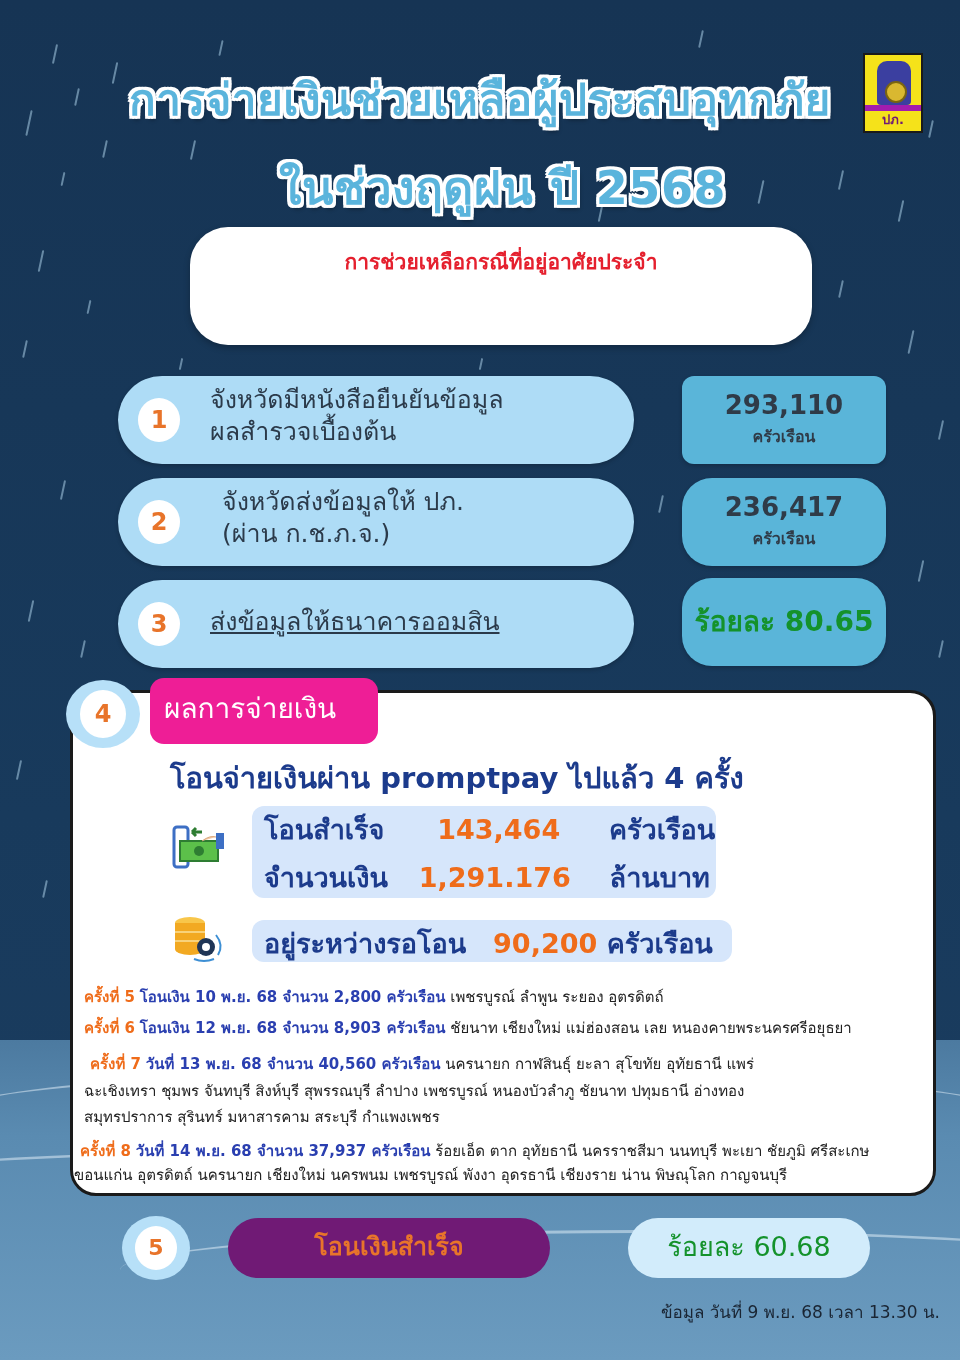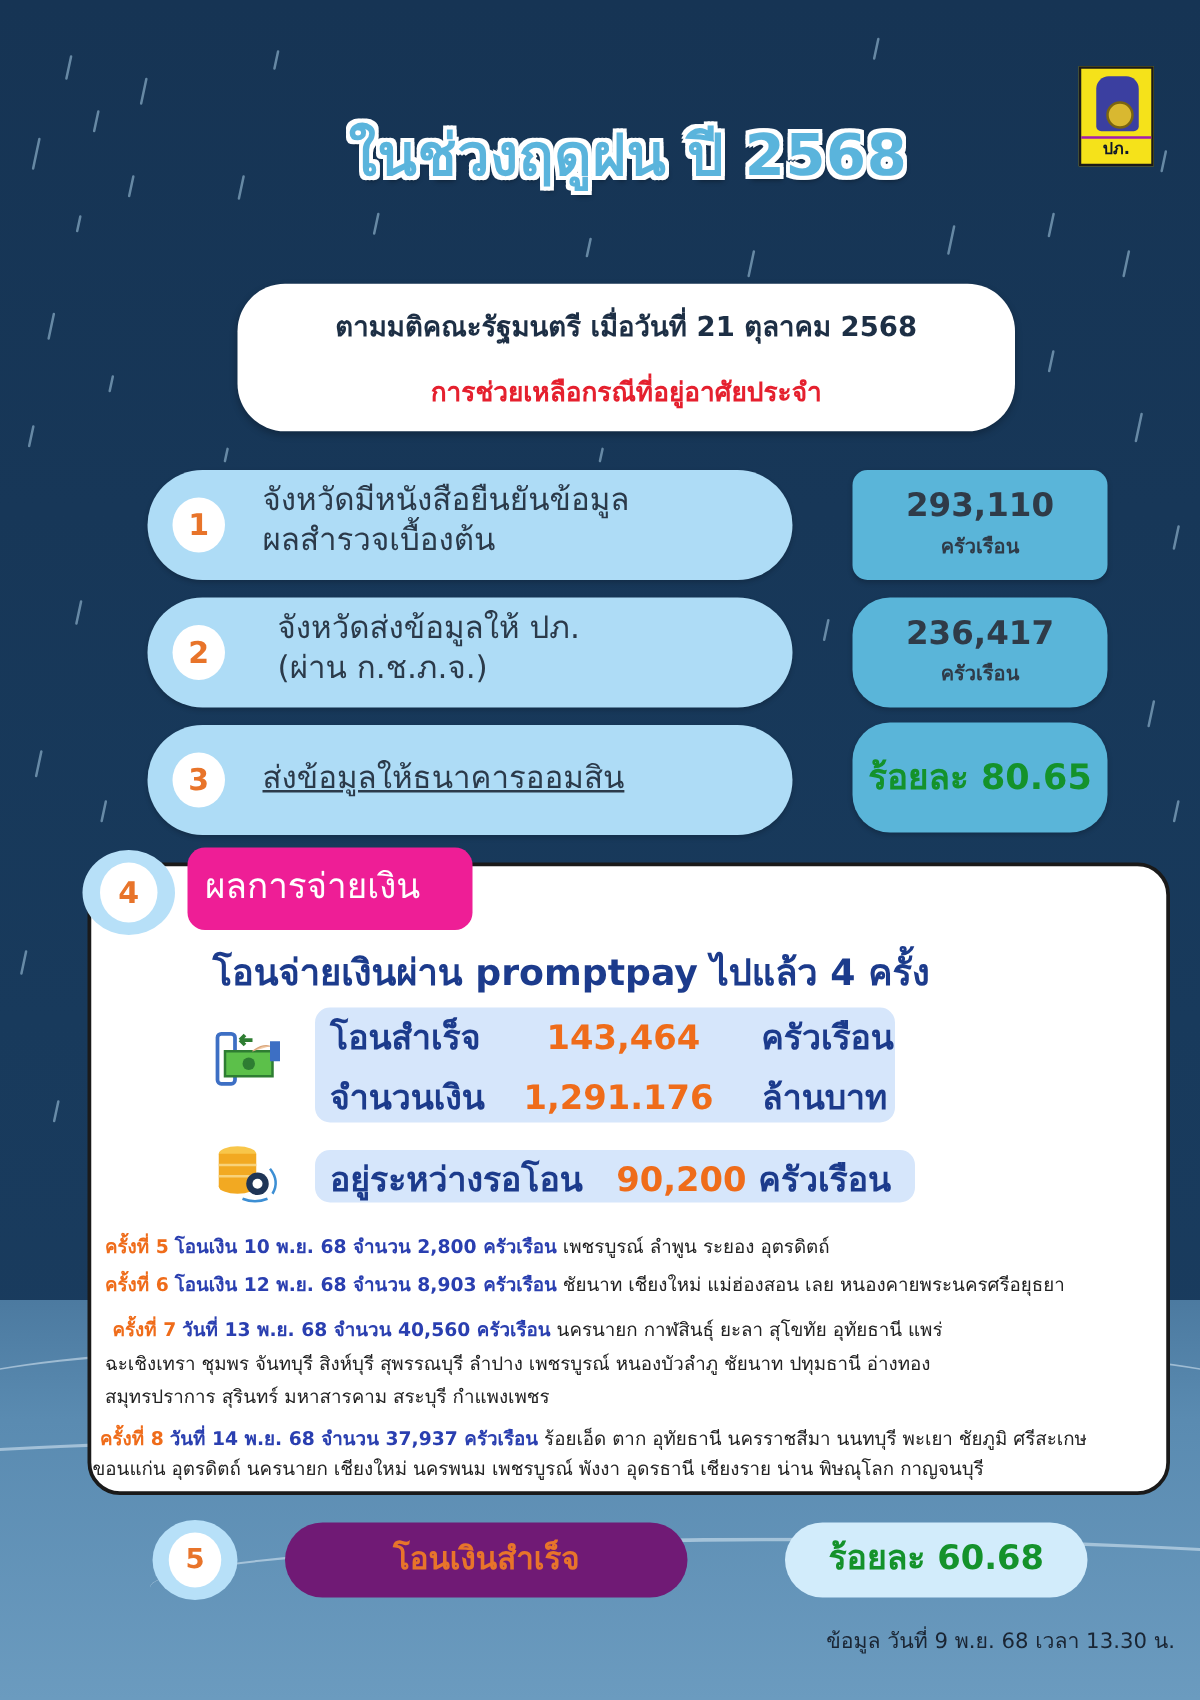--- a/index.html
+++ b/index.html
@@ -197,6 +197,7 @@
 </div>
 
 <div class="title">
+  <span>การจ่ายเงินช่วยเหลือผู้ประสบอุทกภัย</span>
   <span class="line2">ในช่วงฤดูฝน ปี 2568</span>
 </div>
 

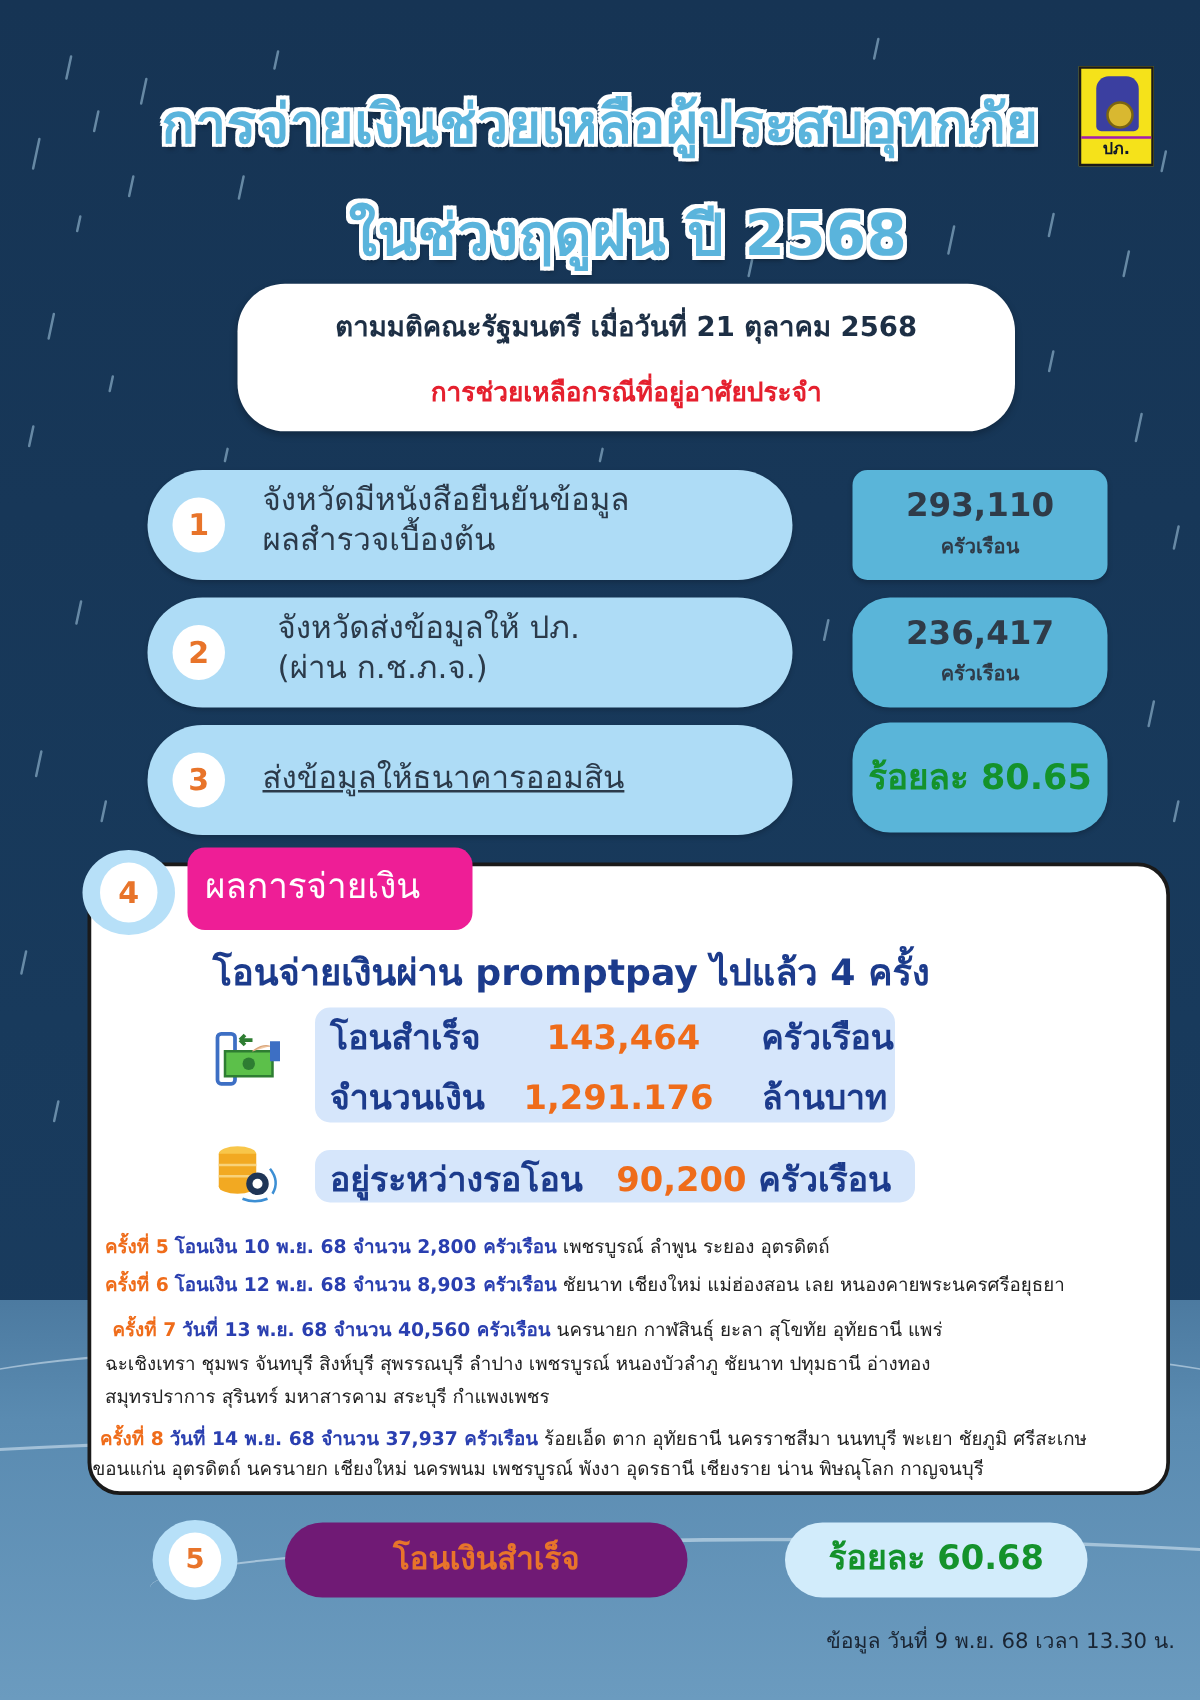--- a/index.html
+++ b/index.html
@@ -50,8 +50,8 @@
   }
   .logo .logo-text {
     position: absolute; left: 0; bottom: 2px; width: 100%; text-align: center;
-    font-size: 13px; font-weight: bold; color: #0f172a;
-    border-top: 2px solid #a21caf; line-height: 18px;
+    font-size: 13px; font-weight: bold; color: #701a75;
+    border-top: 6px solid #a21caf; line-height: 18px;
   }
   .cabinet-box {
     position: absolute; left: 190px; top: 227px; width: 622px; height: 118px;

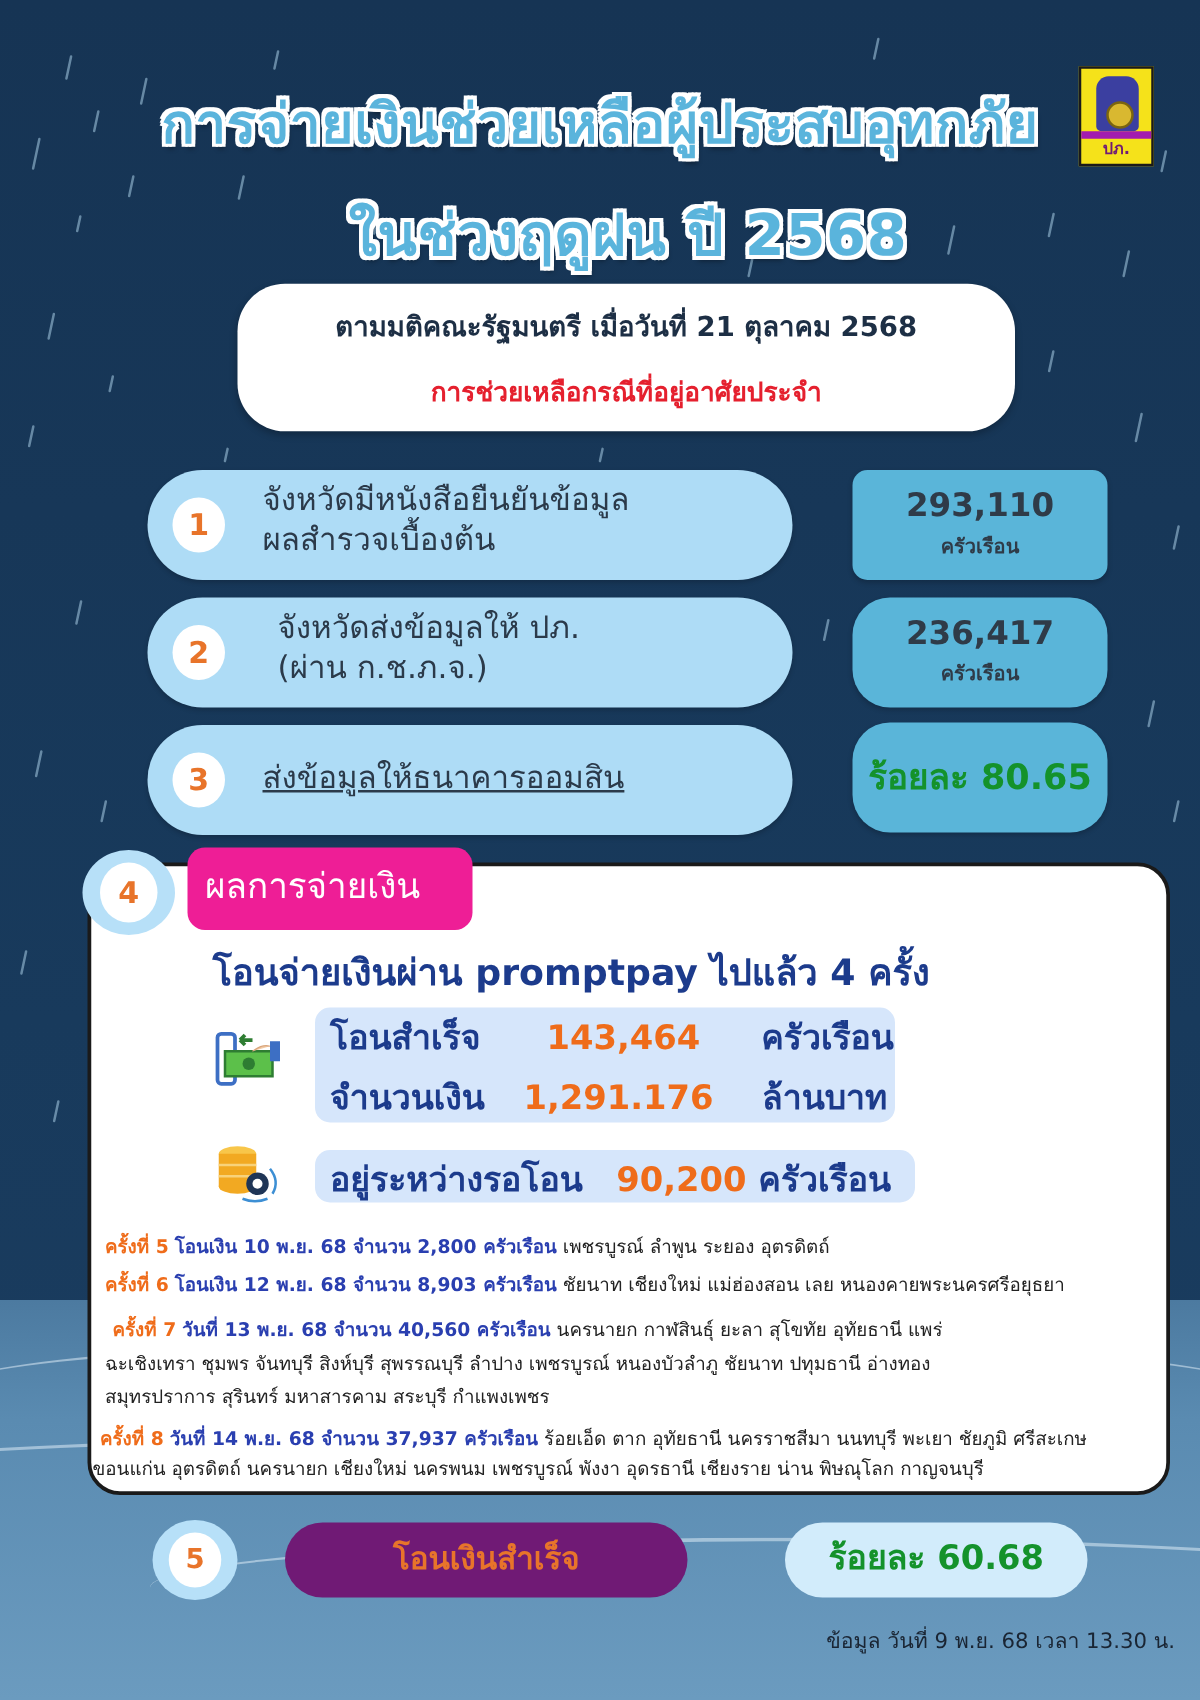--- a/index.html
+++ b/index.html
@@ -208,7 +208,6 @@
 </div>
 
 <div class="cabinet-box">
-  <div class="l1">ตามมติคณะรัฐมนตรี เมื่อวันที่ 21 ตุลาคม 2568</div>
   <div class="l2">การช่วยเหลือกรณีที่อยู่อาศัยประจำ</div>
 </div>
 

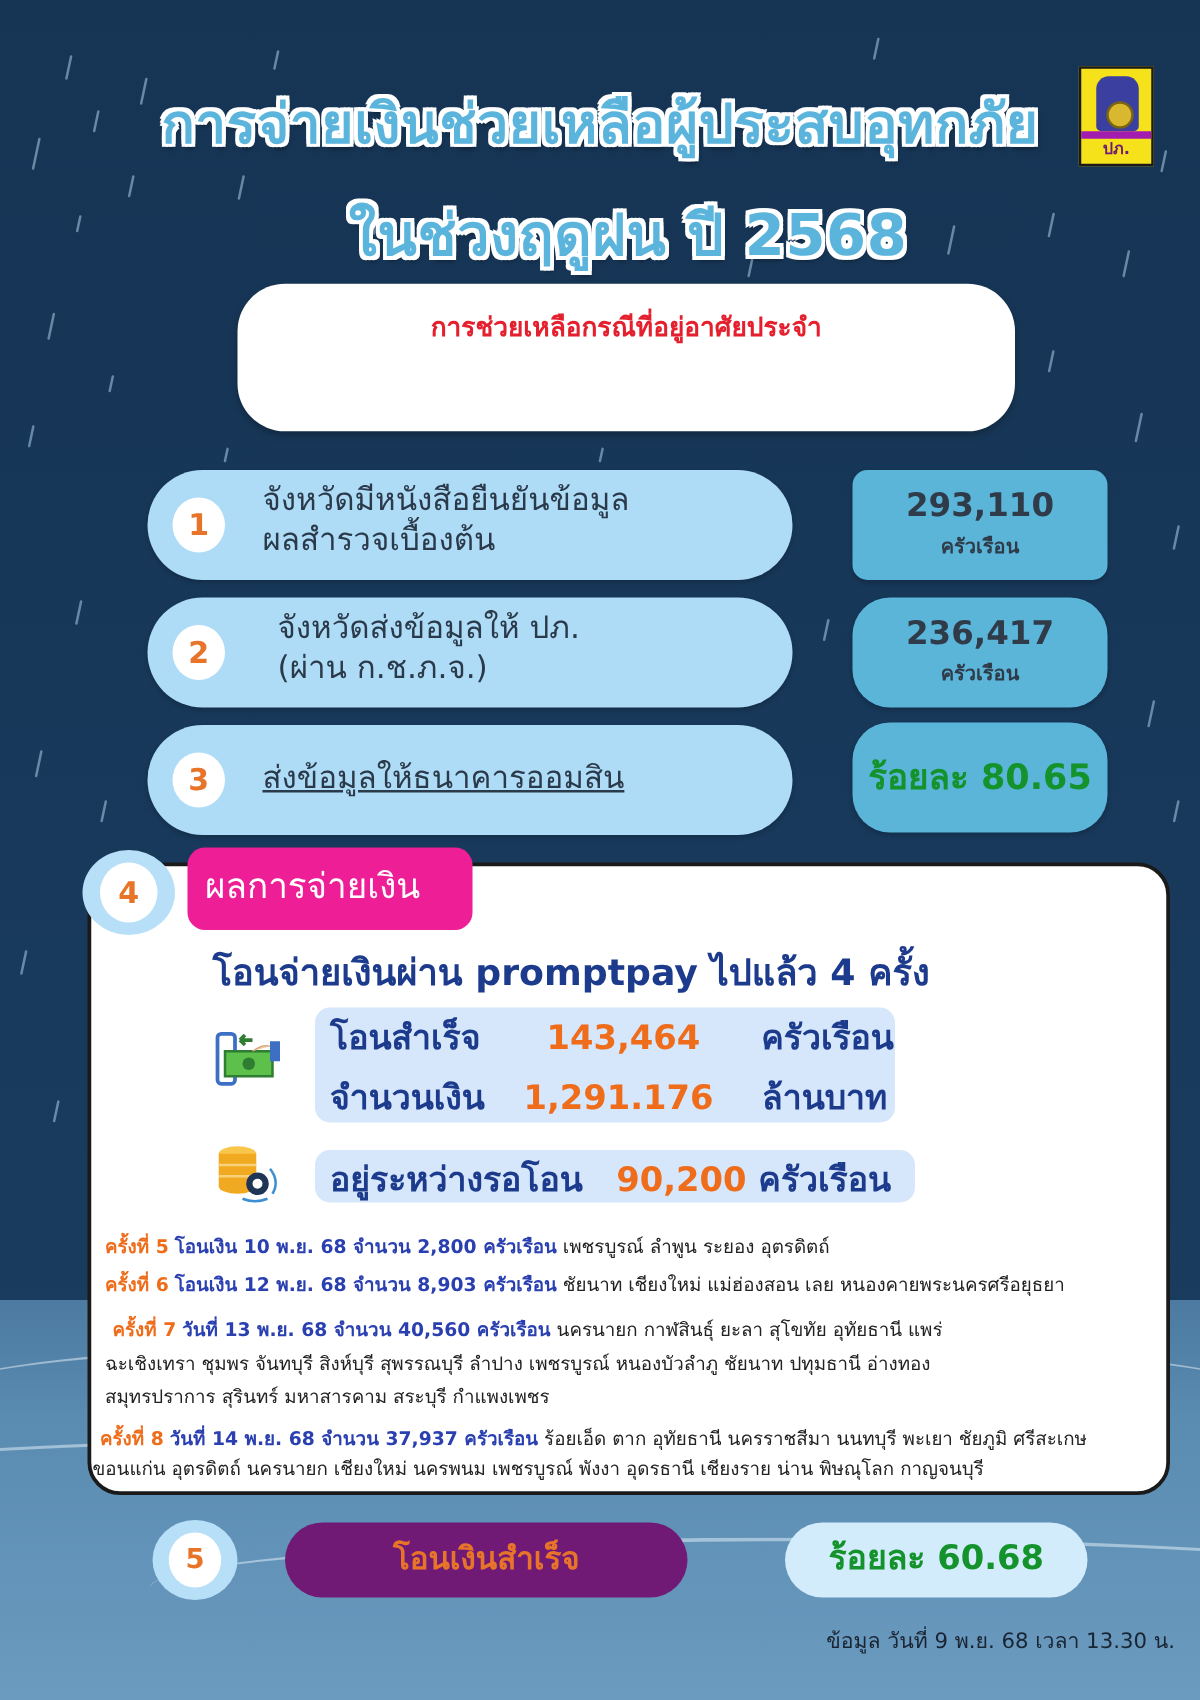--- a/index.html
+++ b/index.html
@@ -144,7 +144,7 @@
   .final-val {
     position: absolute; left: 628px; top: 1218px; width: 242px; height: 60px;
     background: #d2ecfb; border-radius: 30px; text-align: center;
-    font-size: 27px; font-weight: bold; color: #14922b; line-height: 58px;
+    font-size: 27px; font-weight: normal; color: #14922b; line-height: 58px;
   }
   .source-note {
     position: absolute; left: 600px; top: 1298px; width: 340px; text-align: right;

